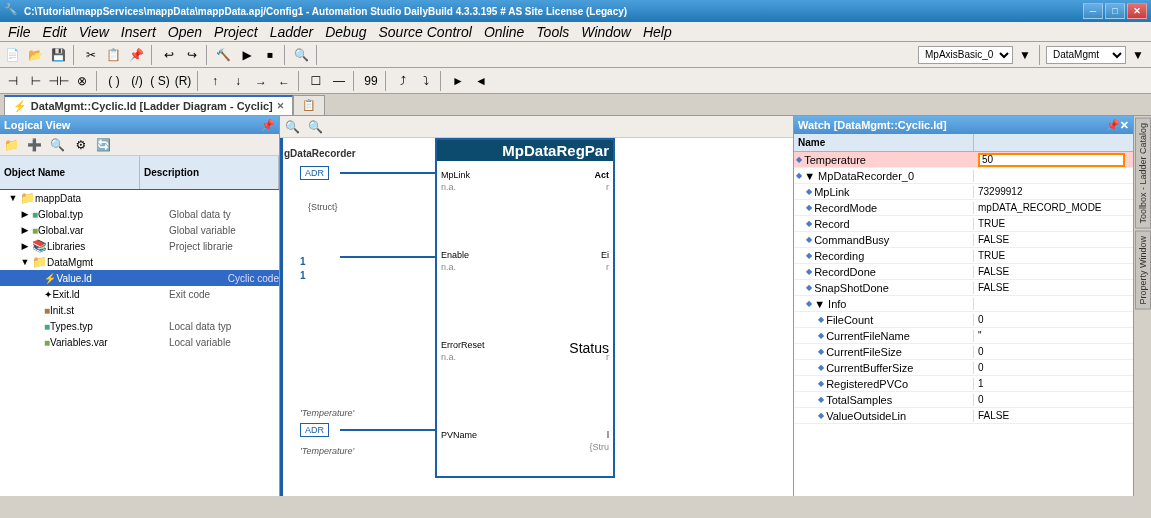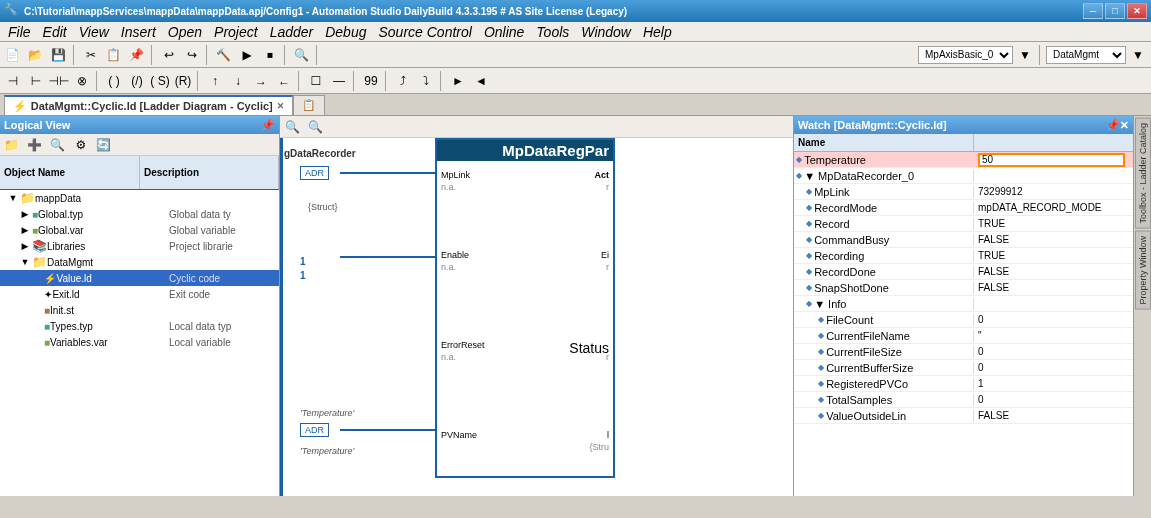--- a/index.html
+++ b/index.html
@@ -170,7 +170,7 @@
     .tree-icon { width: 14px; height: 14px; display: inline-flex; align-items: center; justify-content: center; font-size: 9px; }
     .tree-label { font-size: 10px; flex: 1; }
     .tree-desc { font-size: 10px; color: #555; width: 110px; overflow: hidden; }
-    .selected .tree-desc { color: #ddf; }
+    .selected .tree-desc { color: #ddf; text-align: right; }
 
     
     .ladder-area {

